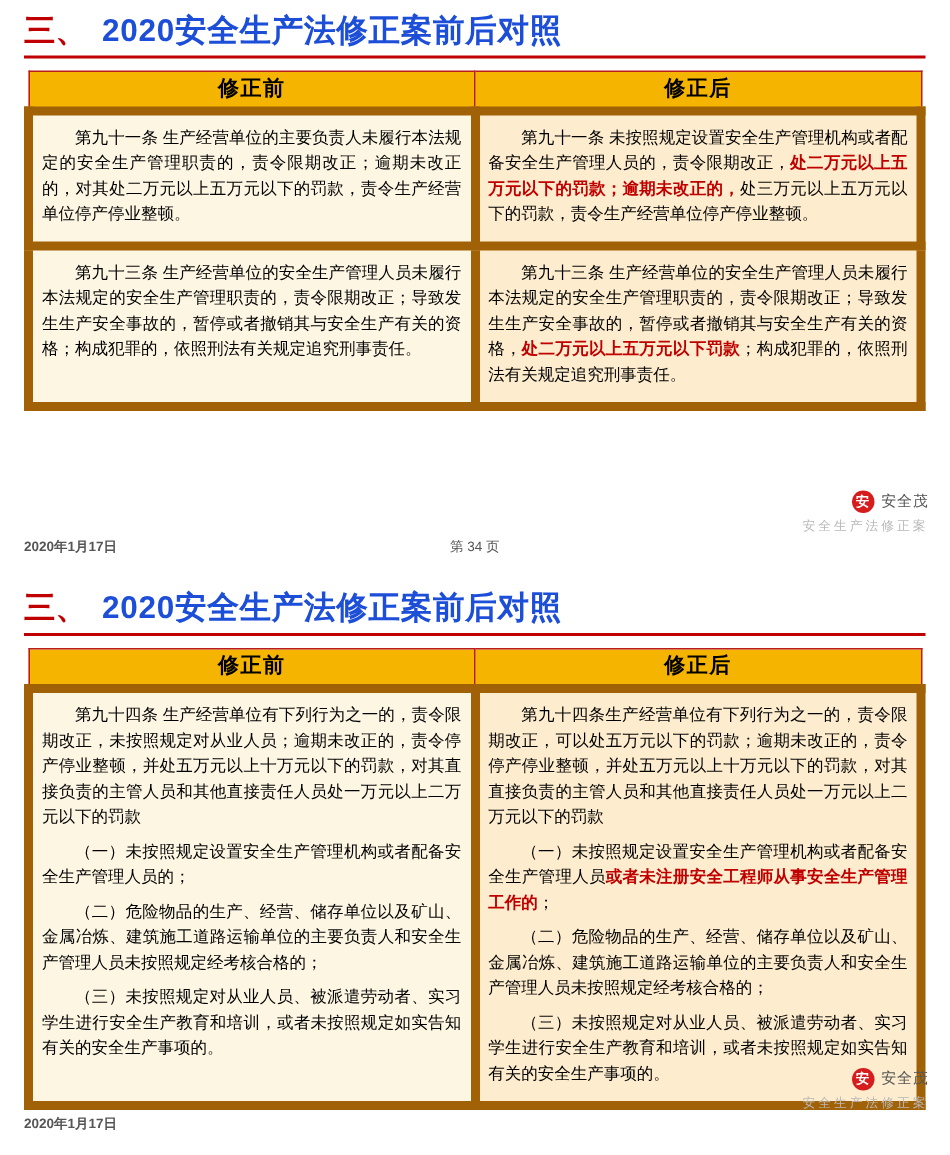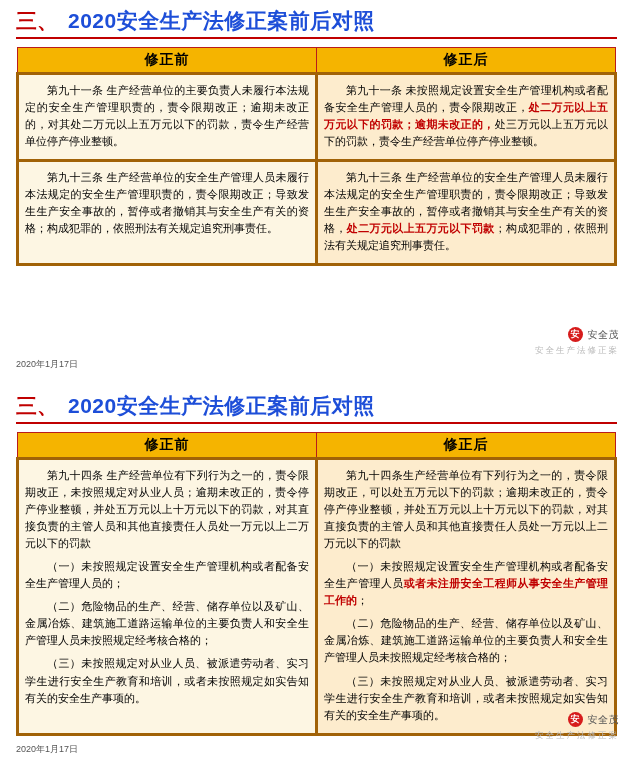--- a/index.html
+++ b/index.html
@@ -66,7 +66,7 @@
   }
   table.cmp td {
     vertical-align: top;
-    border: 3px solid #a16207;
+    border: 6px solid #a16207;
     padding: 7px 6px 9px 6px;
     font-size: 11px;
     line-height: 1.55;

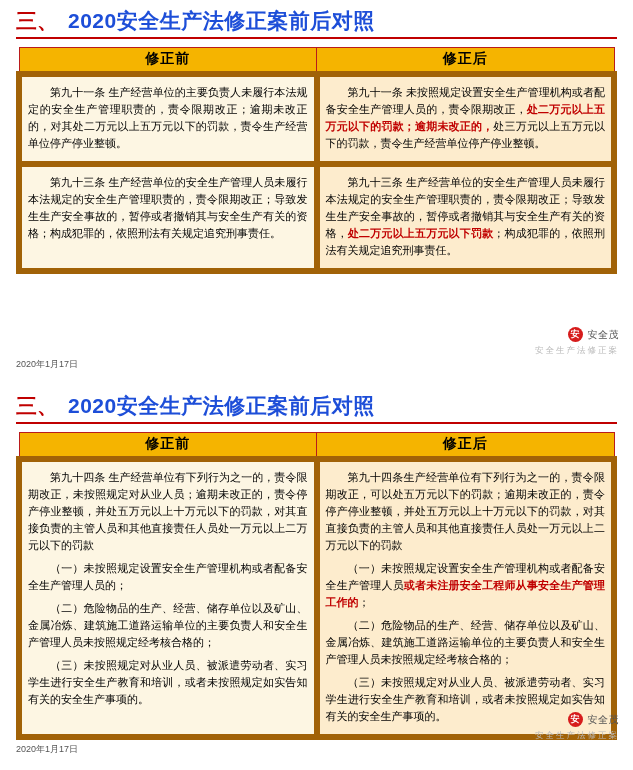--- a/index.html
+++ b/index.html
@@ -88,7 +88,7 @@
     color: #555;
     padding: 0 16px;
   }
-  .footer .date { width: 33%; text-align: left; }
+  .footer .date { width: 33%; text-align: left; font-weight: bold; }
   .footer .page { width: 34%; text-align: center; }
   .footer .spacer { width: 33%; }
   

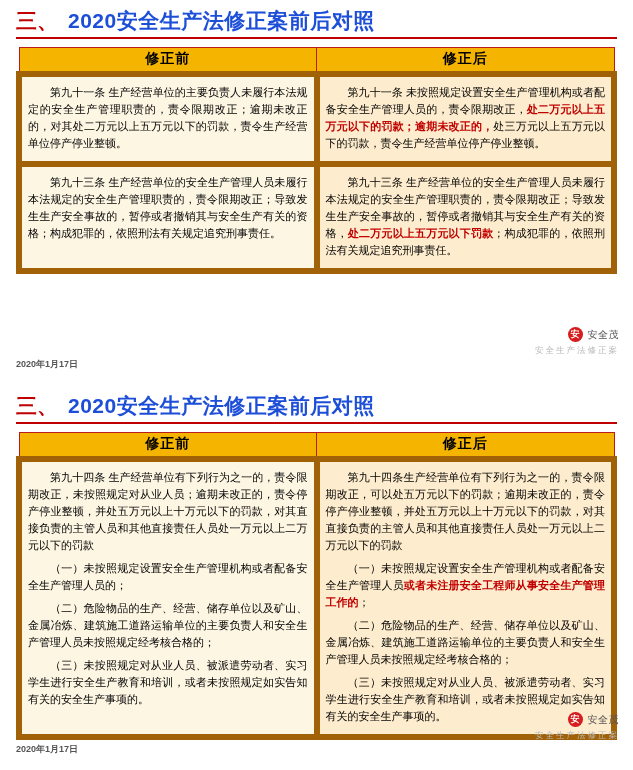--- a/index.html
+++ b/index.html
@@ -180,6 +180,7 @@
 
   <div class="footer">
     <span class="date">2020年1月17日</span>
+    <span class="page">第 34 页</span>
     <span class="spacer"></span>
   </div>
 </div>

